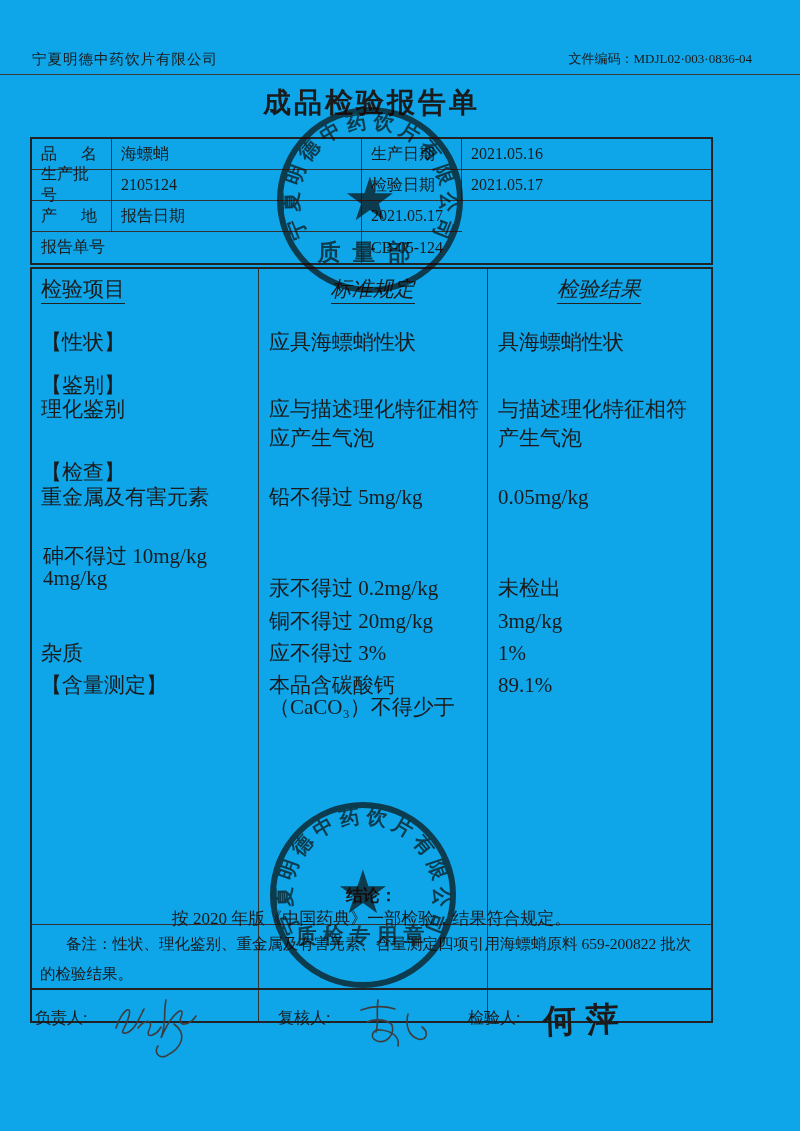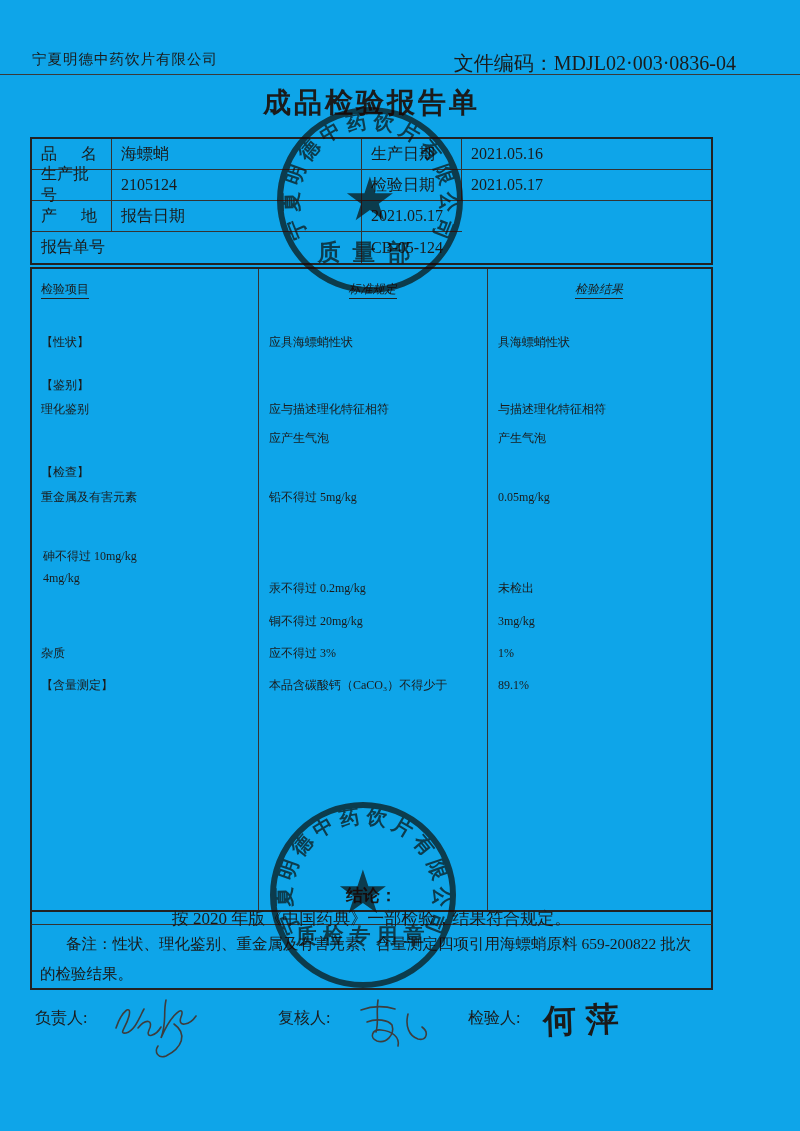--- a/index.html
+++ b/index.html
@@ -7,7 +7,7 @@
         font-family:"Liberation Serif","DejaVu Serif",serif;color:#1b1b1b;}
   
   .hdr-company{position:absolute;left:32px;top:50px;font-size:14.5px;letter-spacing:1px;}
-  .hdr-code{position:absolute;right:64px;top:50px;font-size:20px;}
+  .hdr-code{position:absolute;right:48px;top:50px;font-size:13px;}
   .hdr-rule{position:absolute;left:0;top:74px;width:800px;height:1px;background:#3a3a3a;}
   
   .title{position:absolute;left:30px;top:84px;width:683px;text-align:center;

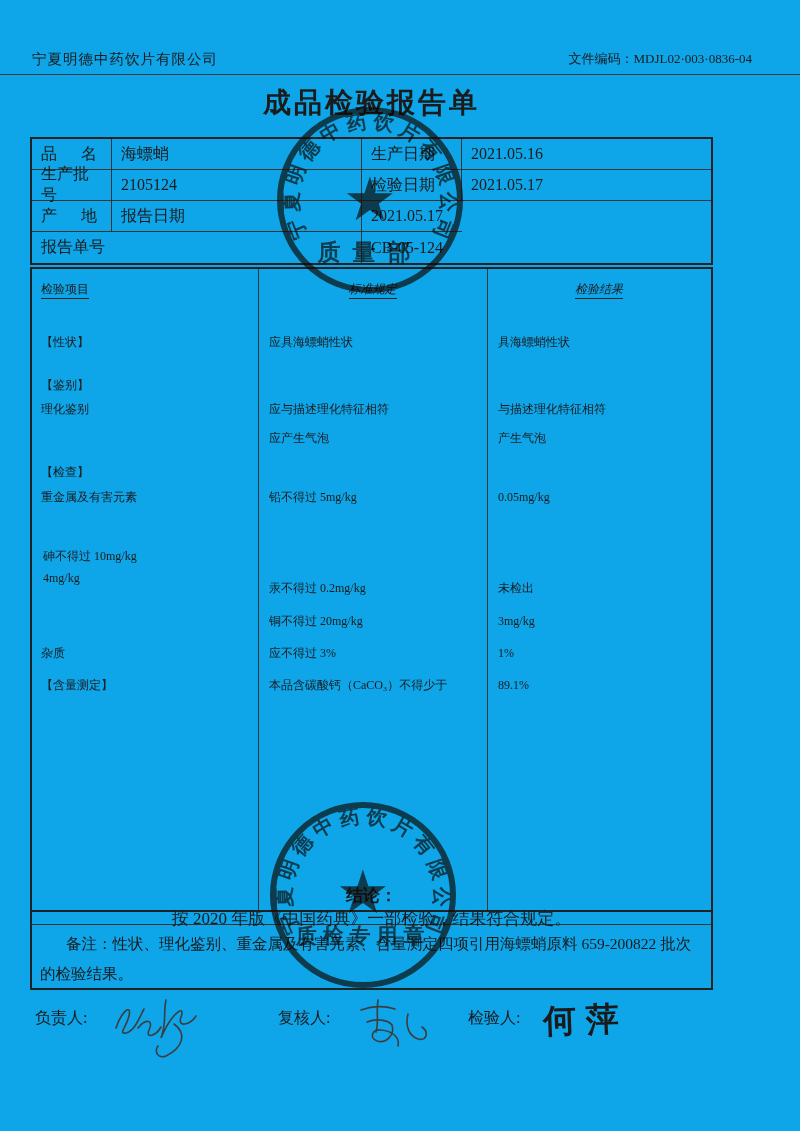--- a/index.html
+++ b/index.html
@@ -23,8 +23,8 @@
   .span2a{grid-column:1/3;}
   .span2b{grid-column:3/5;}
   
-  .main-table{position:absolute;left:30px;top:267px;width:683px;height:645px;box-sizing:border-box;
-              border:2px solid #222;font-size:12px;}
+  .main-table{position:absolute;left:30px;top:267px;width:683px;height:756px;box-sizing:border-box;
+              border:2px solid #222;font-size:21px;}
   .vline{position:absolute;top:0;bottom:0;width:1px;background:#333;}
   .v1{left:226px;} .v2{left:455px;}
   .mrow{position:absolute;left:0;width:100%;display:flex;line-height:22px;}

